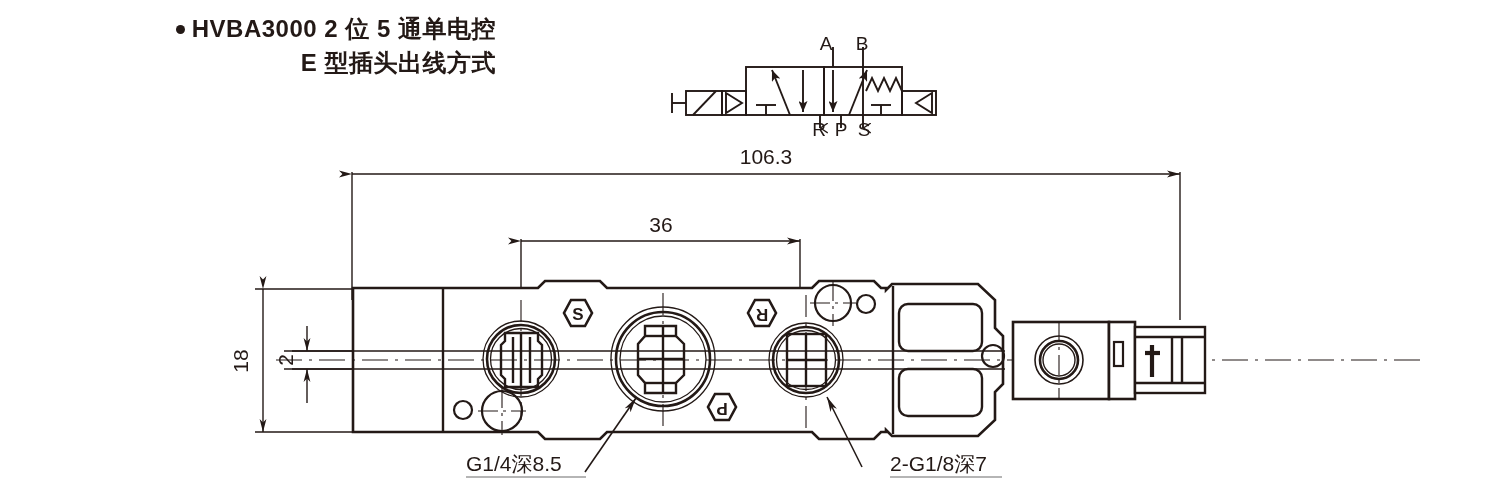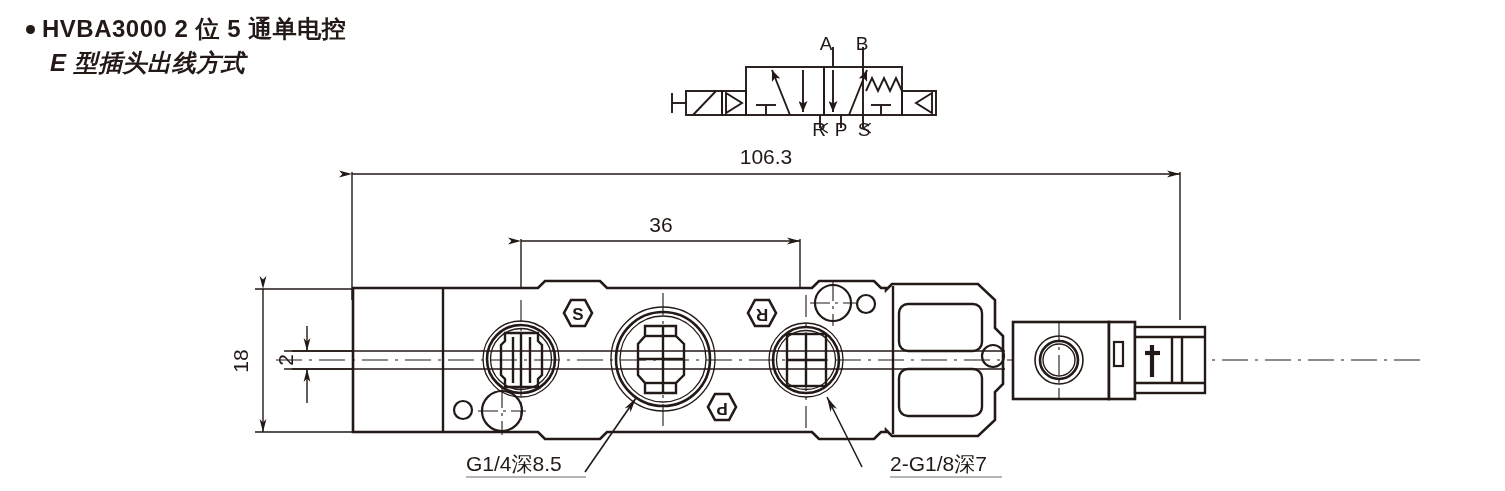--- a/index.html
+++ b/index.html
@@ -19,6 +19,7 @@
     left: 0; top: 0;
     width: 1505px;
     height: 491px;
+    text-align: right;
   }
   .title-block {
     position: absolute;

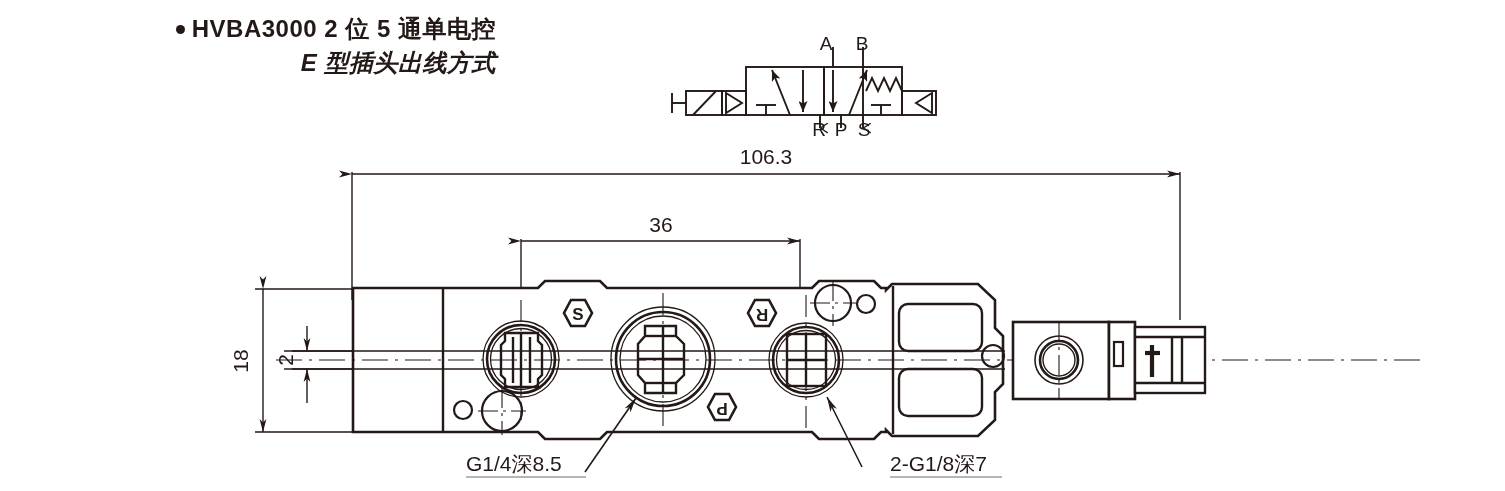--- a/index.html
+++ b/index.html
@@ -37,7 +37,7 @@
     white-space: nowrap;
   }
   .title-line.l1 { text-indent: 0; }
-  .title-line.l2 { padding-left: 24px; font-style: italic; }
+  .title-line.l2 { padding-left: 24px; }
   .bullet {
     display: inline-block;
     width: 9px;

